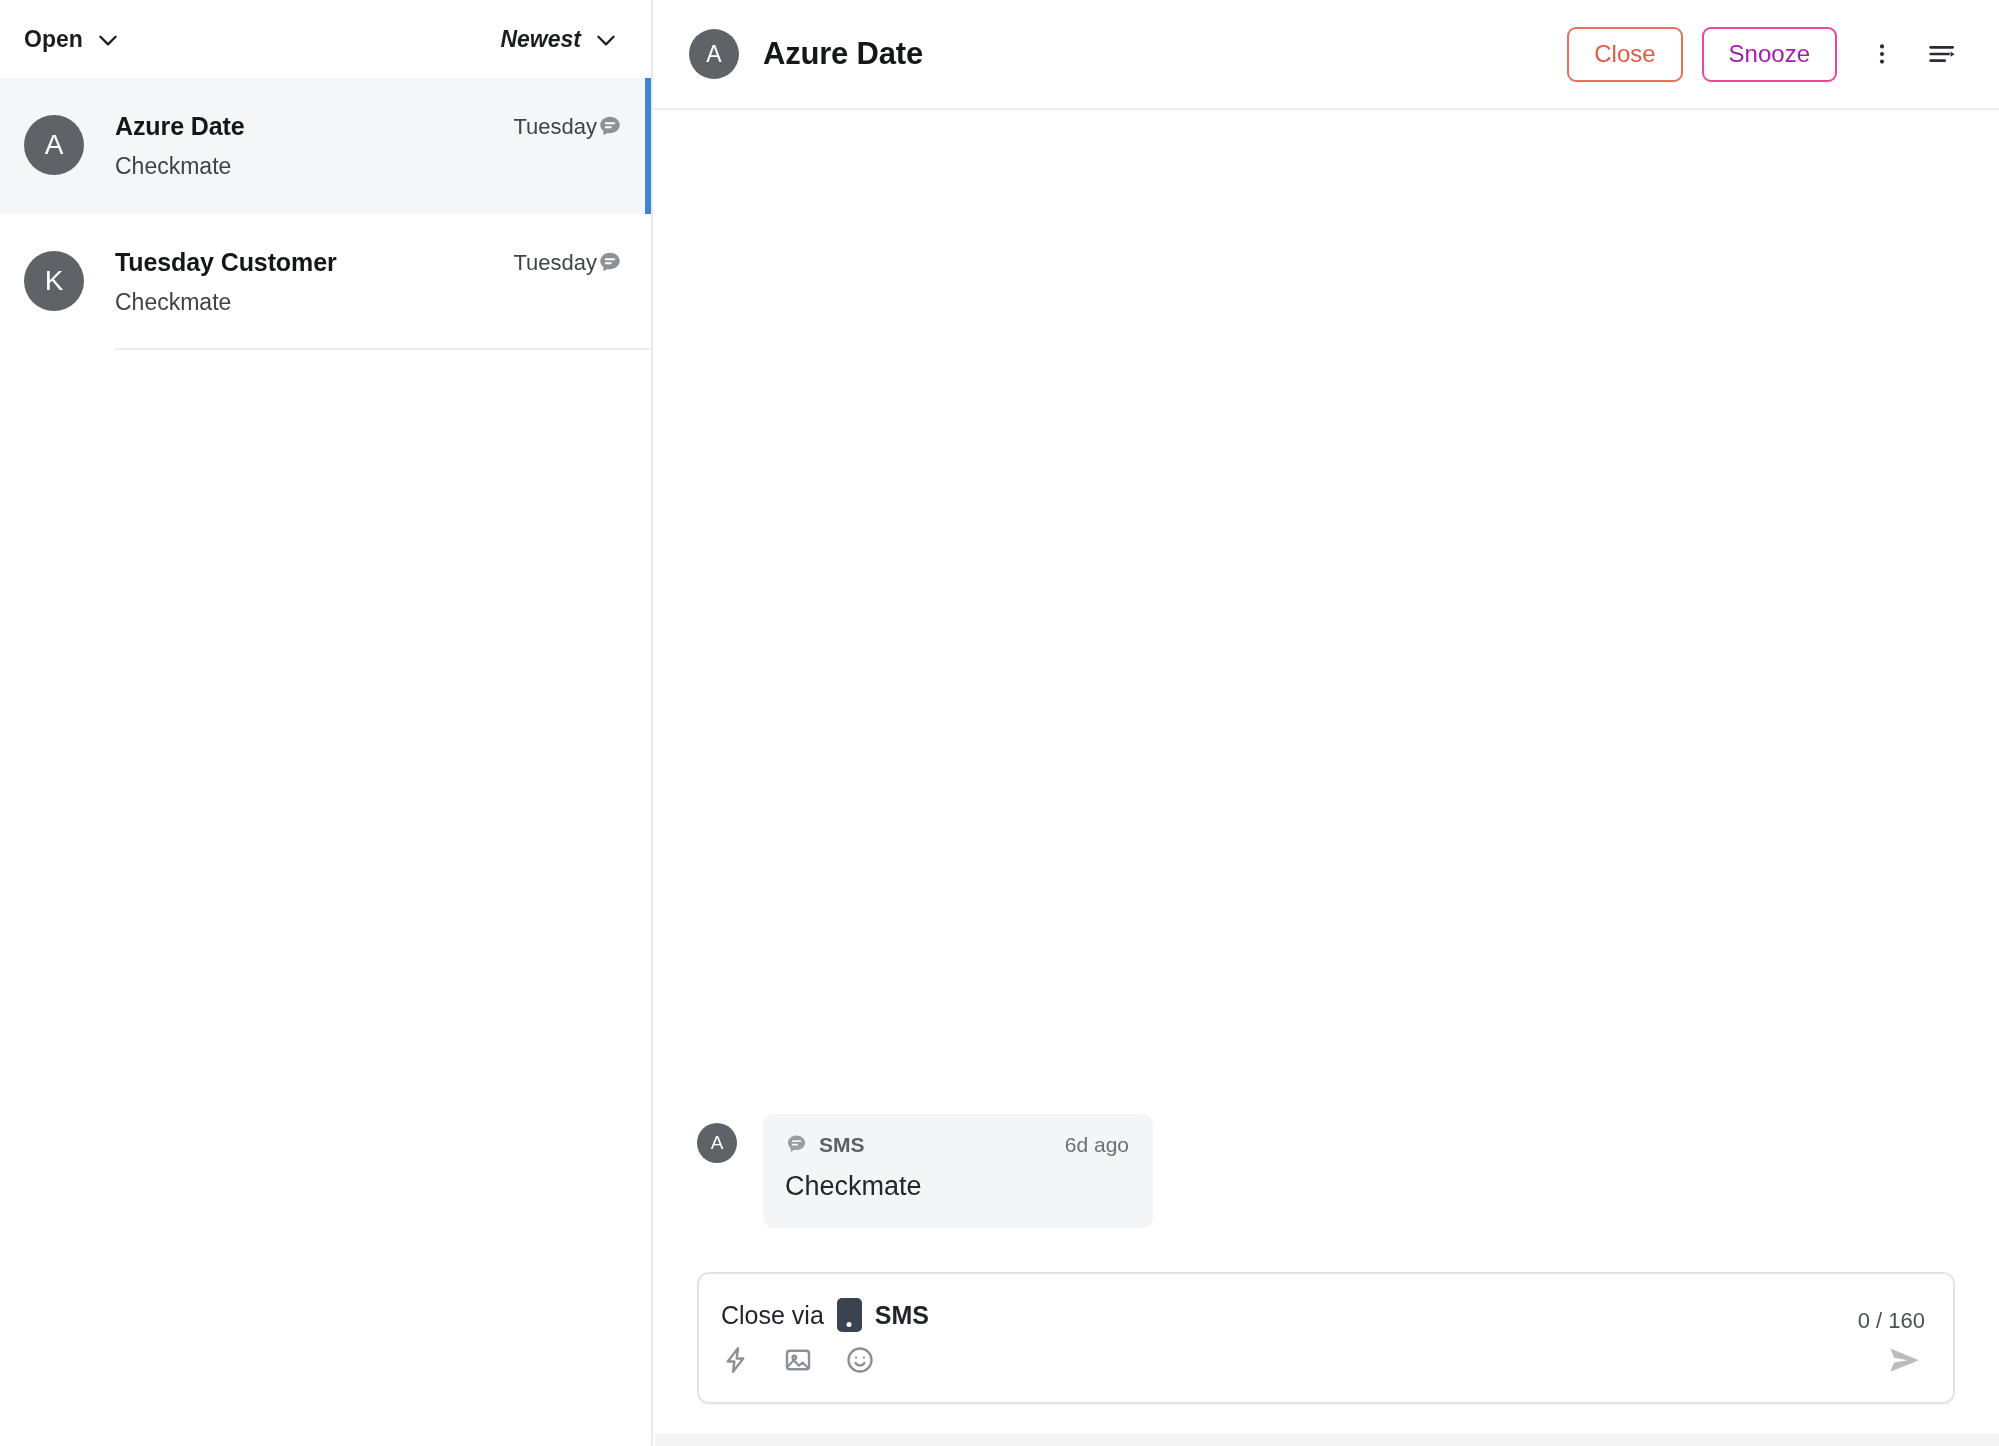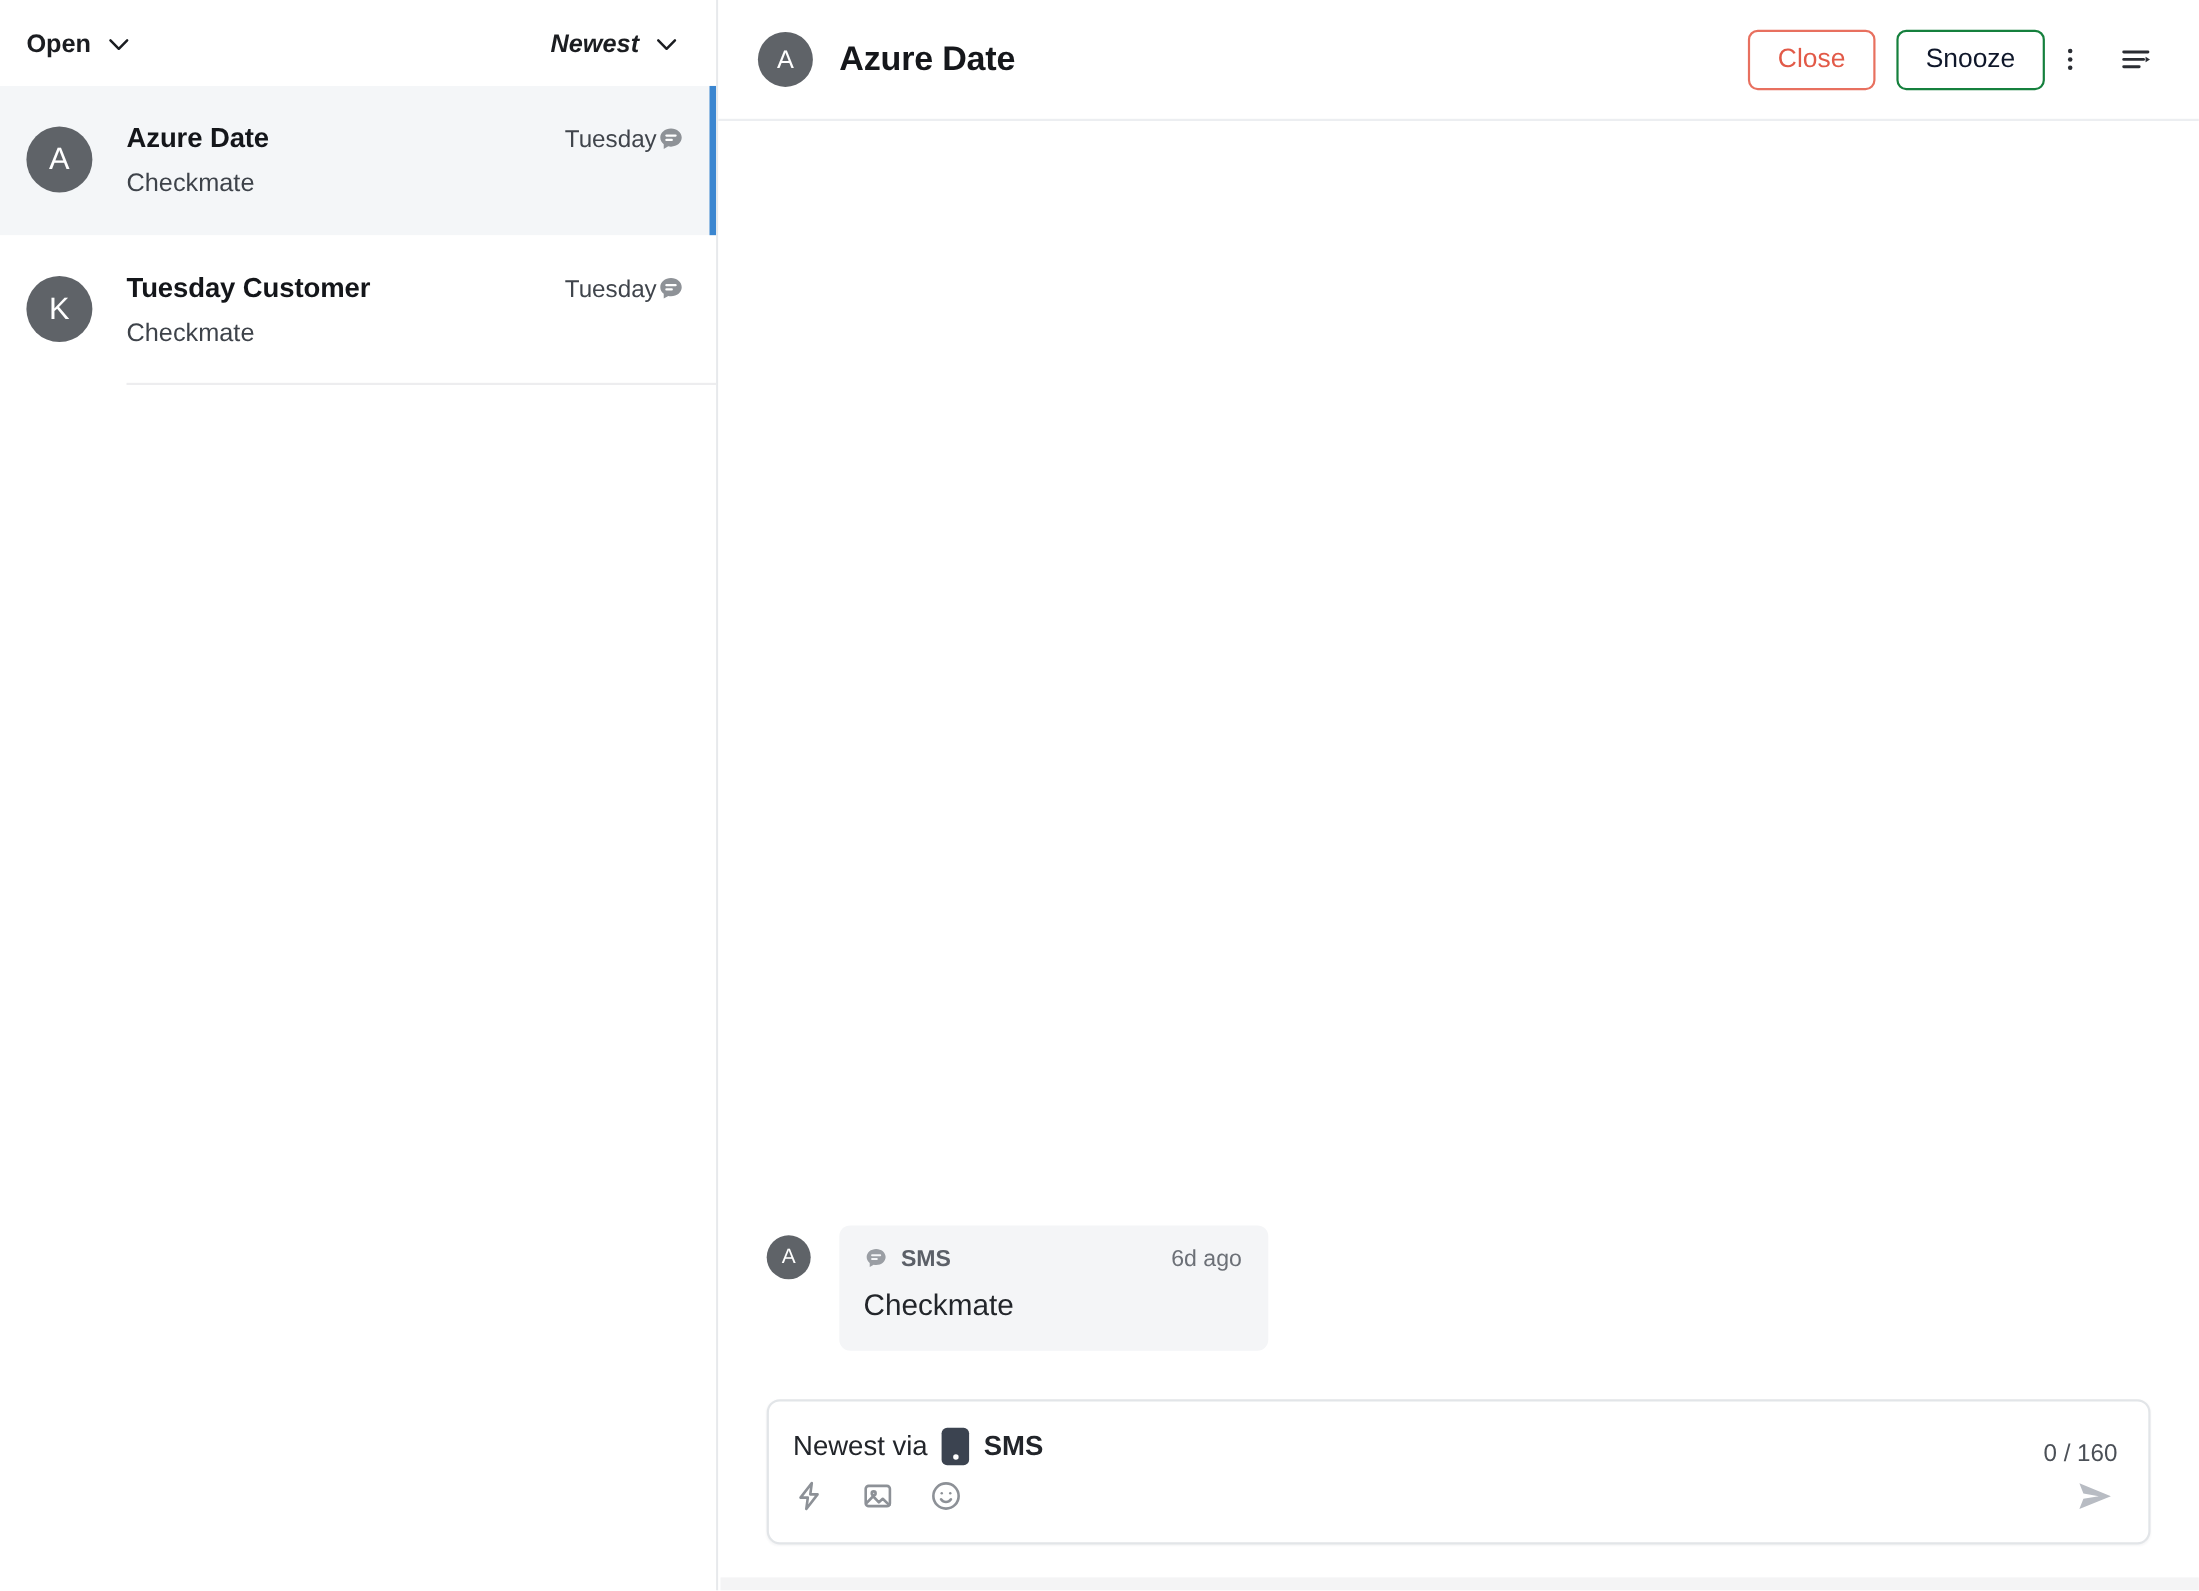--- a/index.html
+++ b/index.html
@@ -200,8 +200,9 @@
     margin-right: 19px;
   }
   .btn-snooze {
-    border: 2px solid #15803d;
-    color: #0f172a;
+    border: 2px solid #ec4899;
+    color: #a21caf;
+    margin-right: 22px;
   }
   .icon-btn {
     width: 46px; height: 46px;

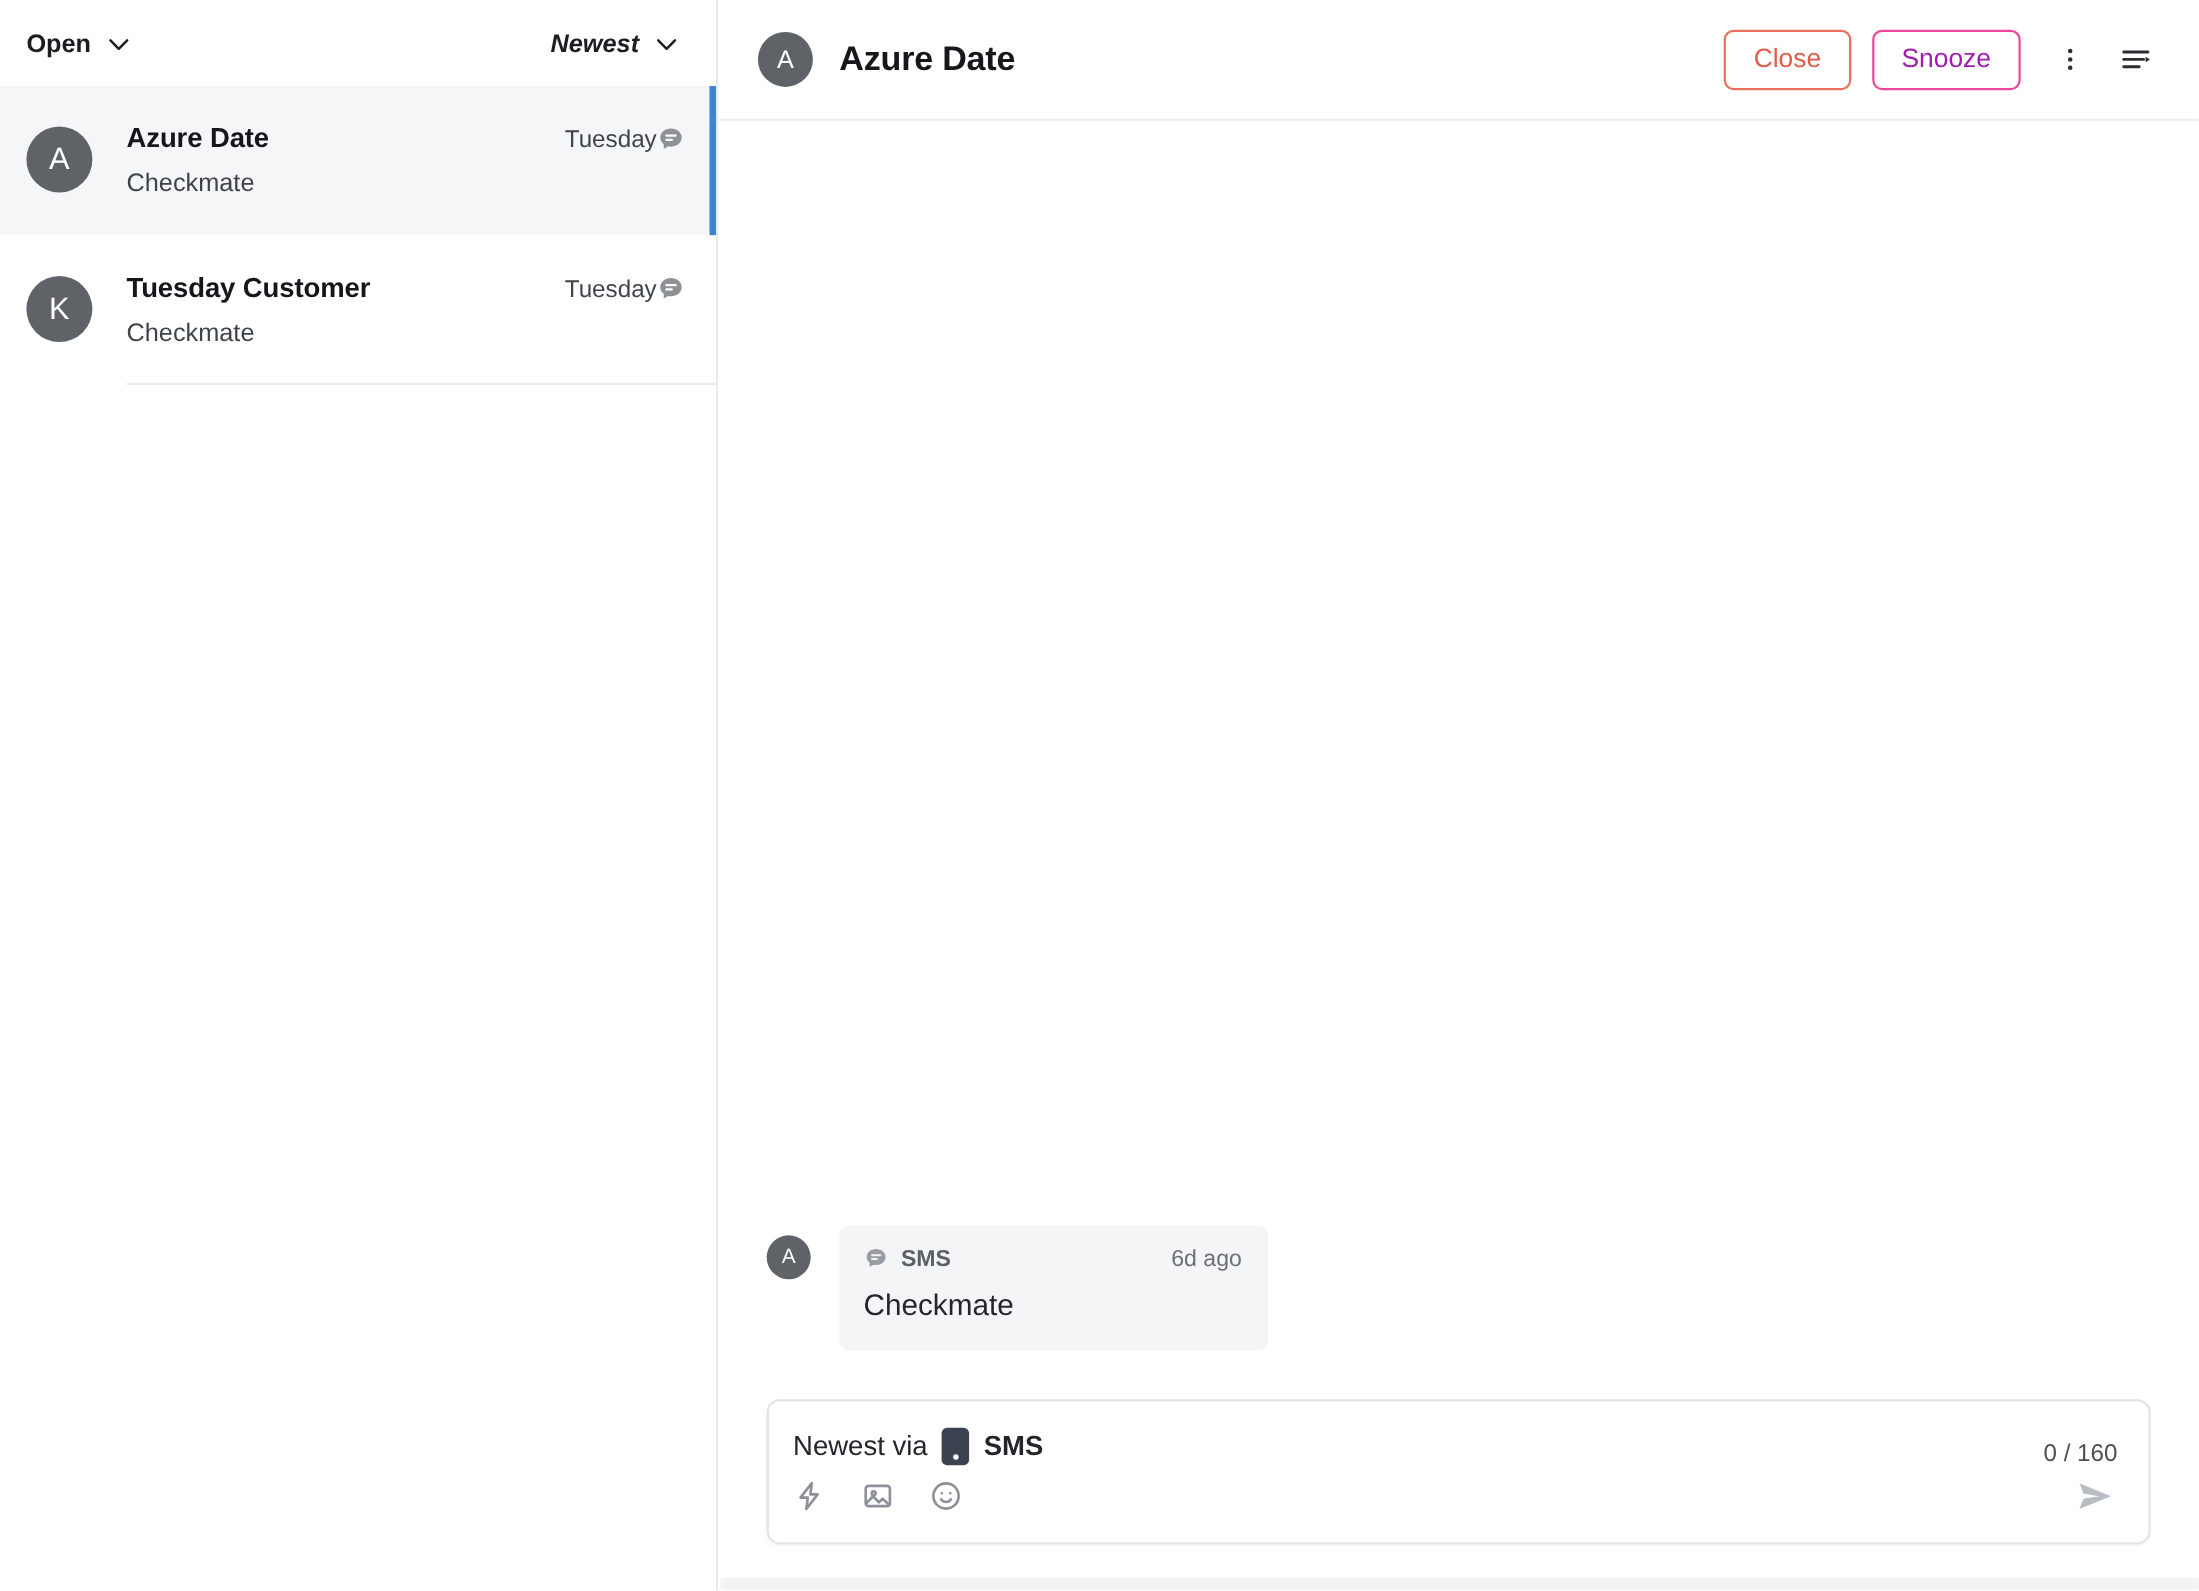--- a/index.html
+++ b/index.html
@@ -470,7 +470,7 @@
 
         <div class="composer-top">
           <div class="reply-via">
-            <span>Newest via</span>
+            <span>Close via</span>
             <span class="phone-icon"></span>
             <span class="chan-name">SMS</span>
           </div>

